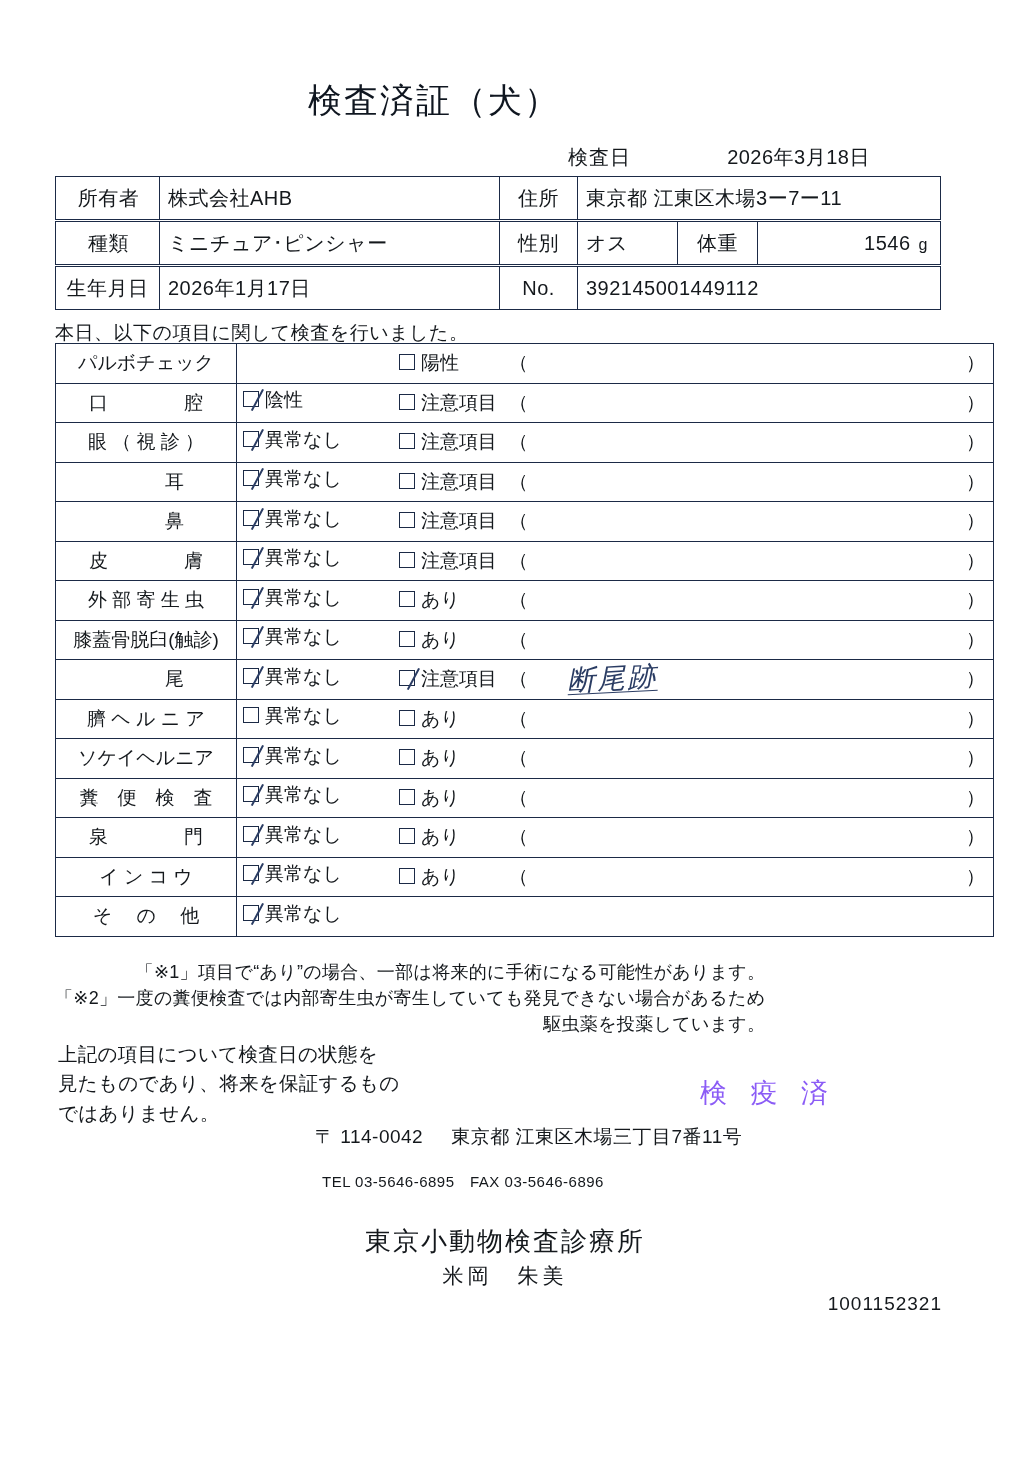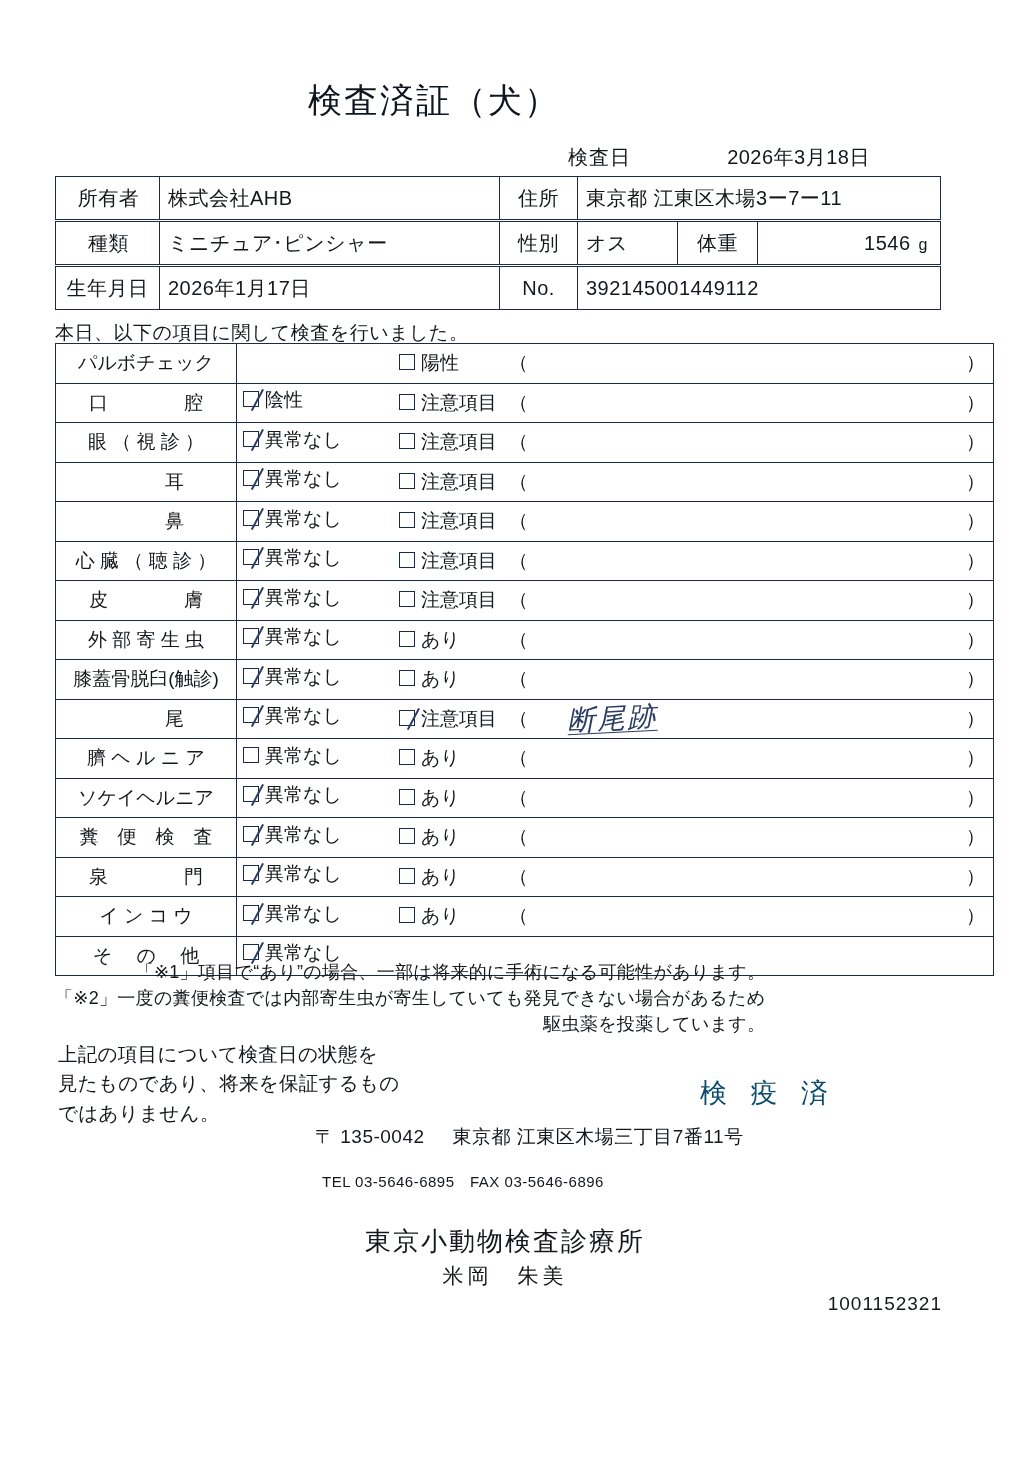--- a/index.html
+++ b/index.html
@@ -385,15 +385,6 @@
         </td>
       </tr>
       <tr>
-        <td class="ci-name">心 臓 （ 聴 診 ）</td>
-        <td class="ci-body">
-          <span class="opt1"><span class="box checked"></span><span>異常なし</span></span>
-          <span class="opt2"><span class="box"></span><span>注意項目</span></span>
-          <span class="paren-open">（</span>
-          <span class="paren-close">）</span>
-        </td>
-      </tr>
-      <tr>
         <td class="ci-name">皮　　　　膚</td>
         <td class="ci-body">
           <span class="opt1"><span class="box checked"></span><span>異常なし</span></span>

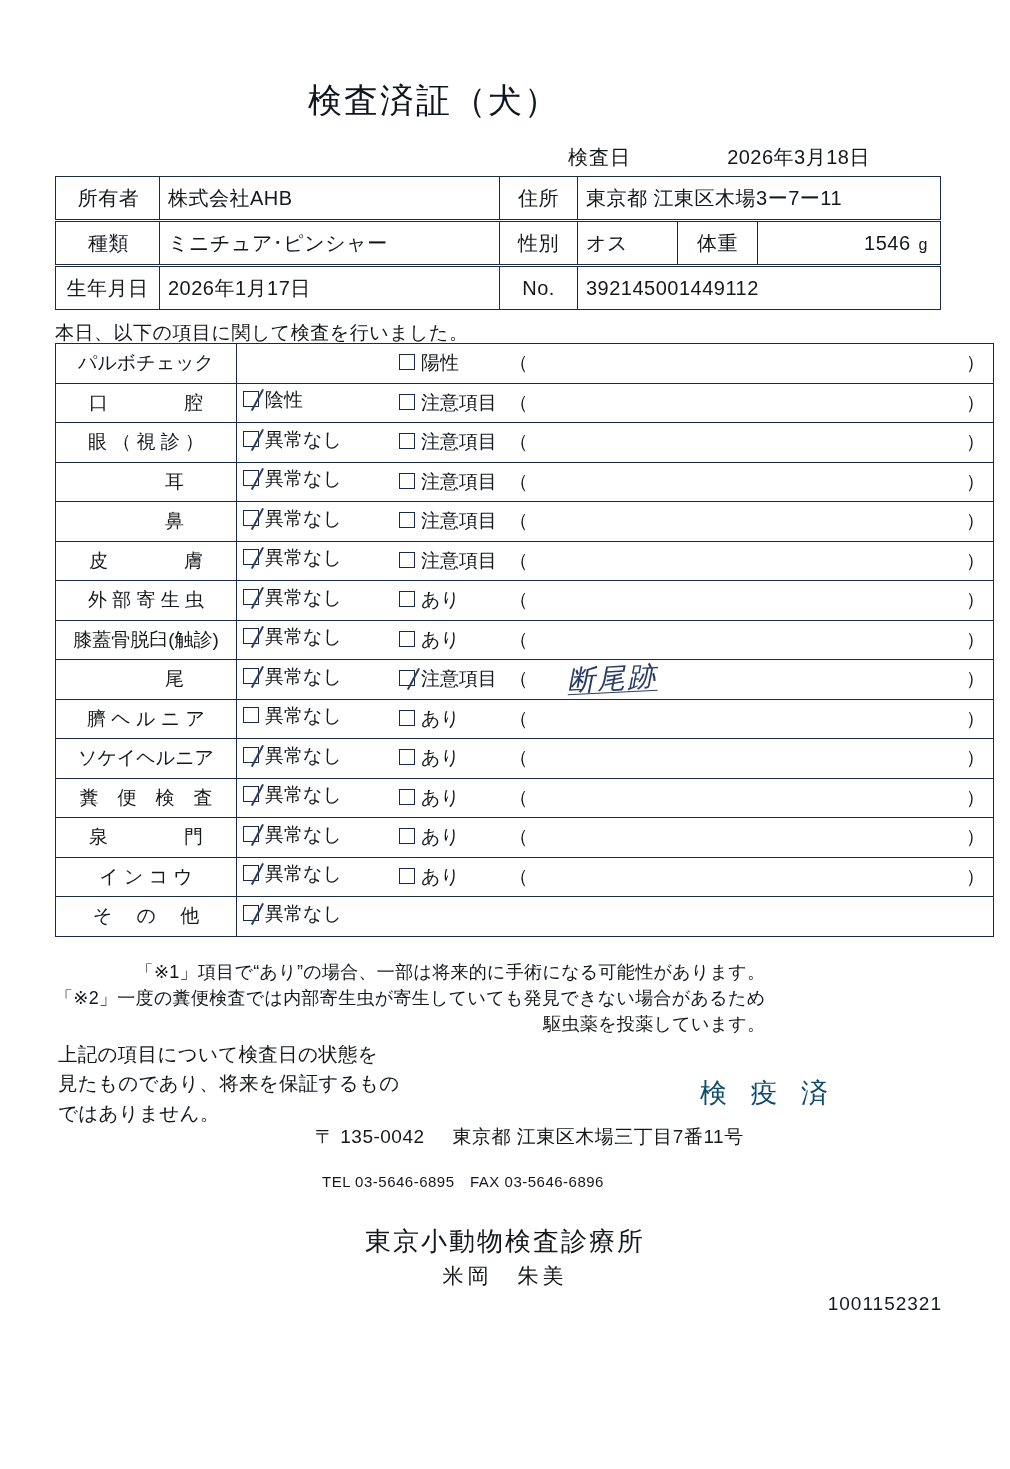--- a/index.html
+++ b/index.html
@@ -222,7 +222,7 @@
     top: 1075px;
     font-size: 27px;
     letter-spacing: 8px;
-    color: #0c4a6e;
+    color: #8b5cf6;
   }
 
   .addr {

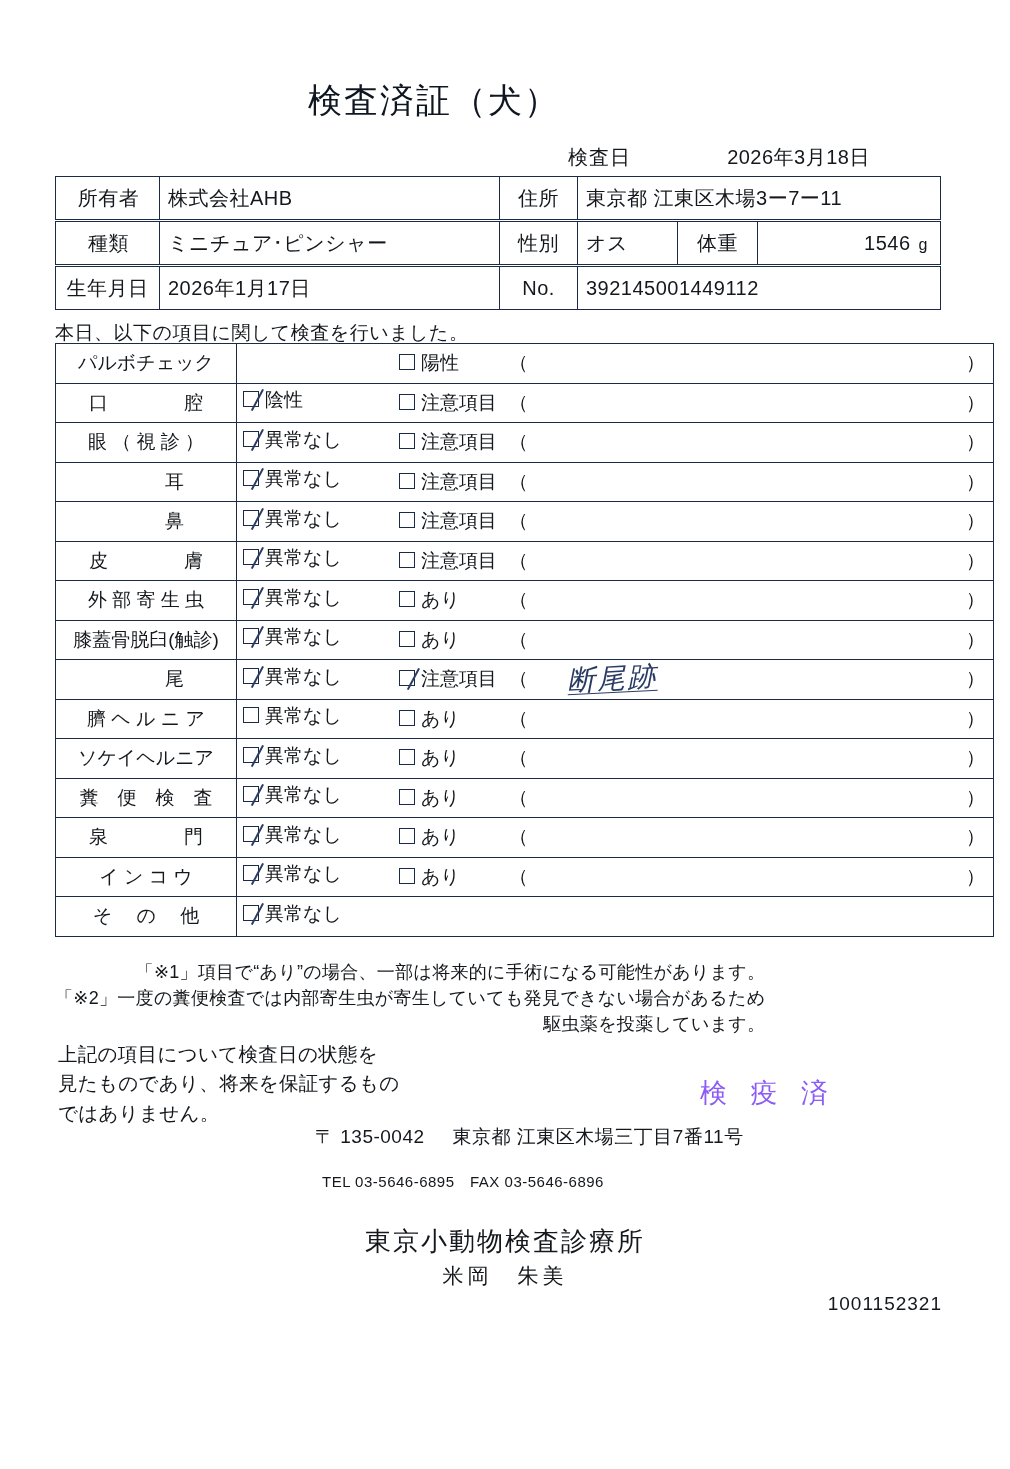--- a/index.html
+++ b/index.html
@@ -493,7 +493,7 @@
   <div class="stamp">検 疫 済</div>
 
   <div class="addr">
-    <span class="zip">〒 135-0042</span><span>東京都 江東区木場三丁目7番11号</span>
+    <span class="zip">〒 114-0042</span><span>東京都 江東区木場三丁目7番11号</span>
   </div>
   <div class="tel">TEL 03-5646-6895　FAX 03-5646-6896</div>
   <div class="clinic">東京小動物検査診療所</div>

